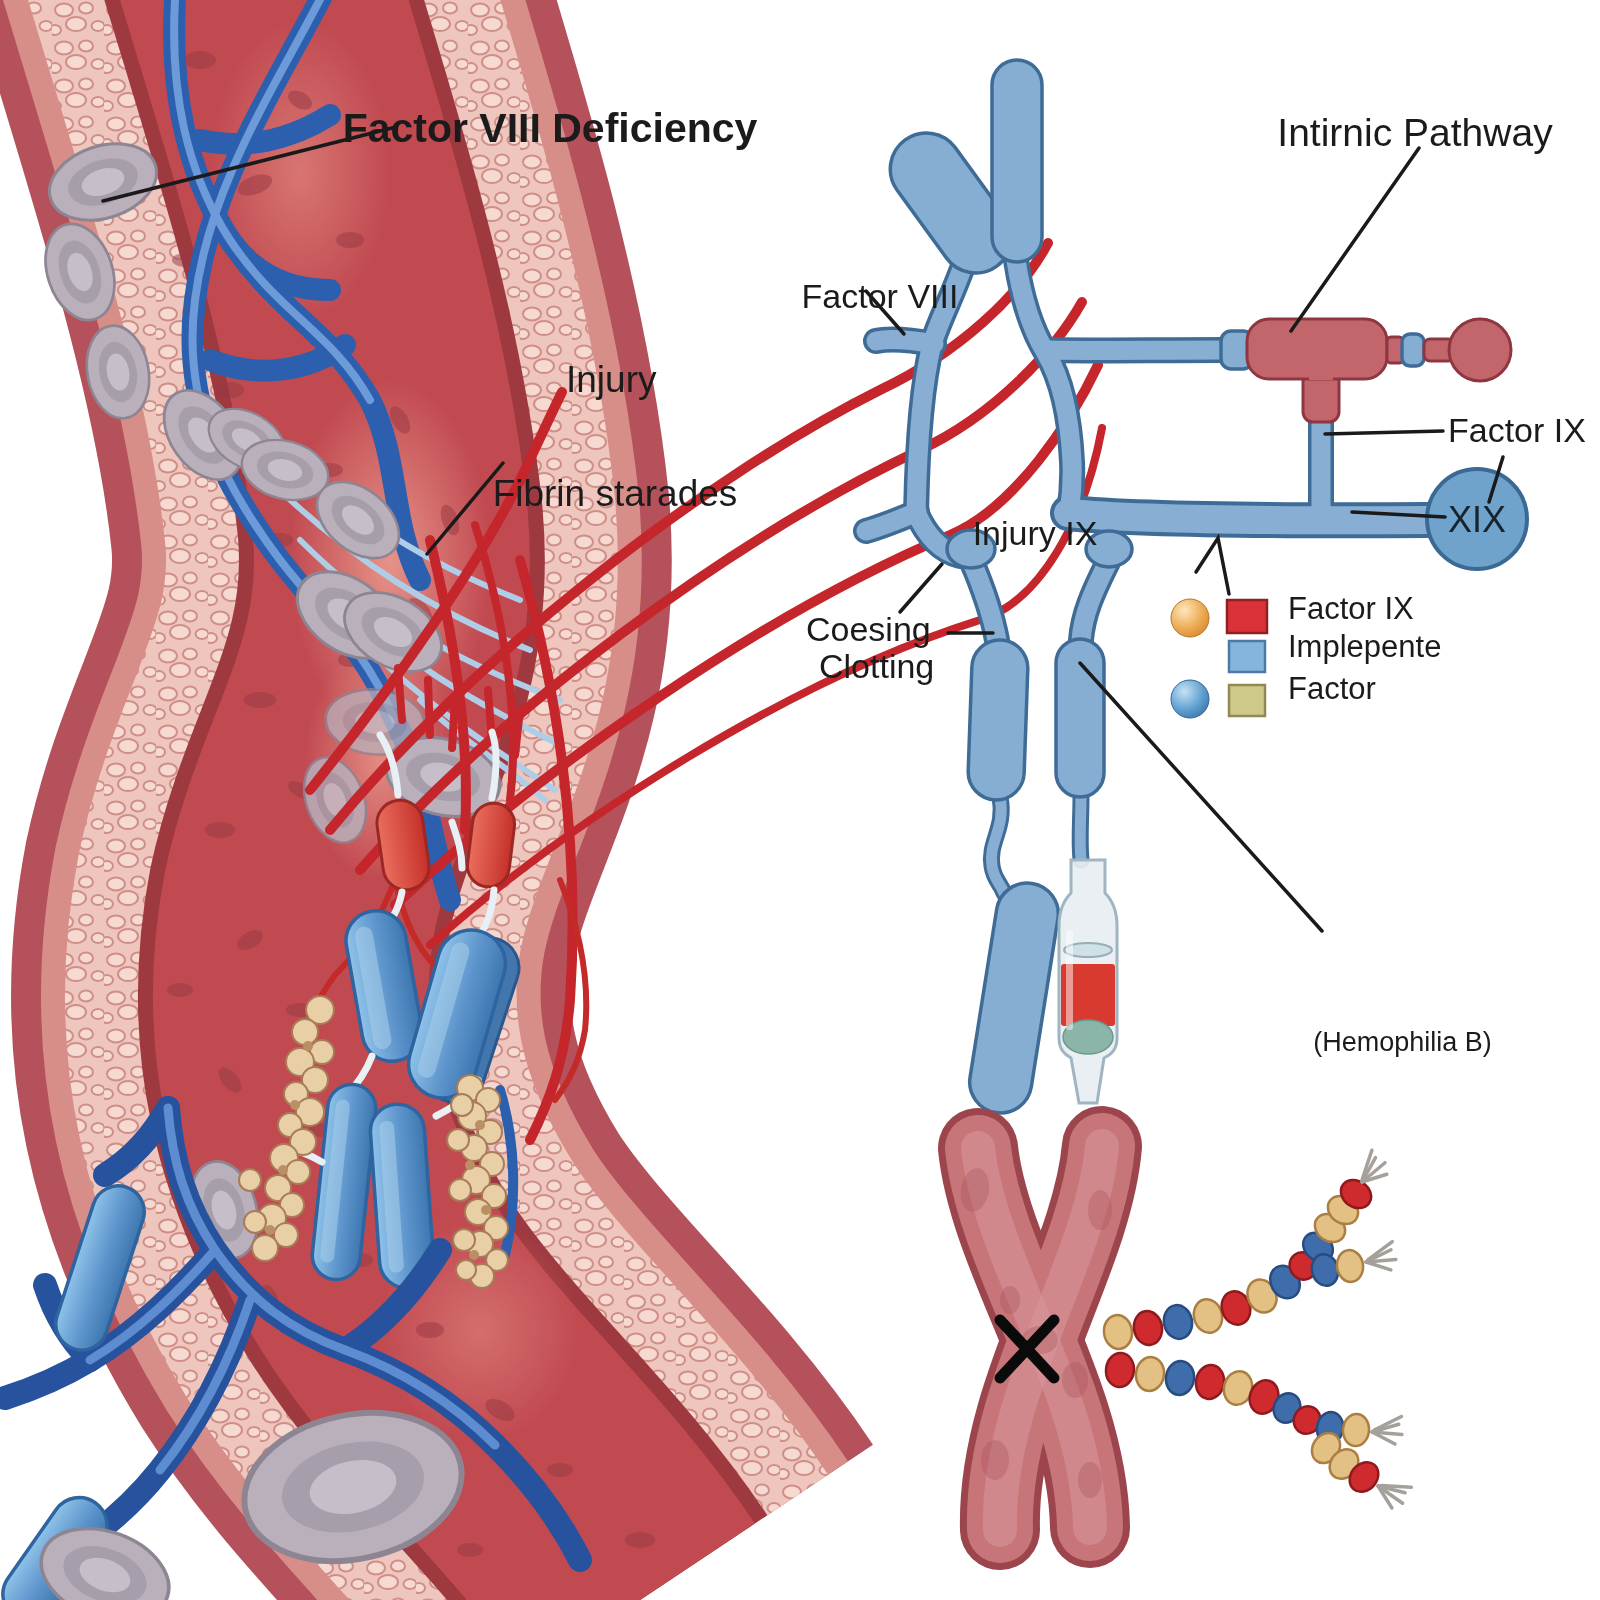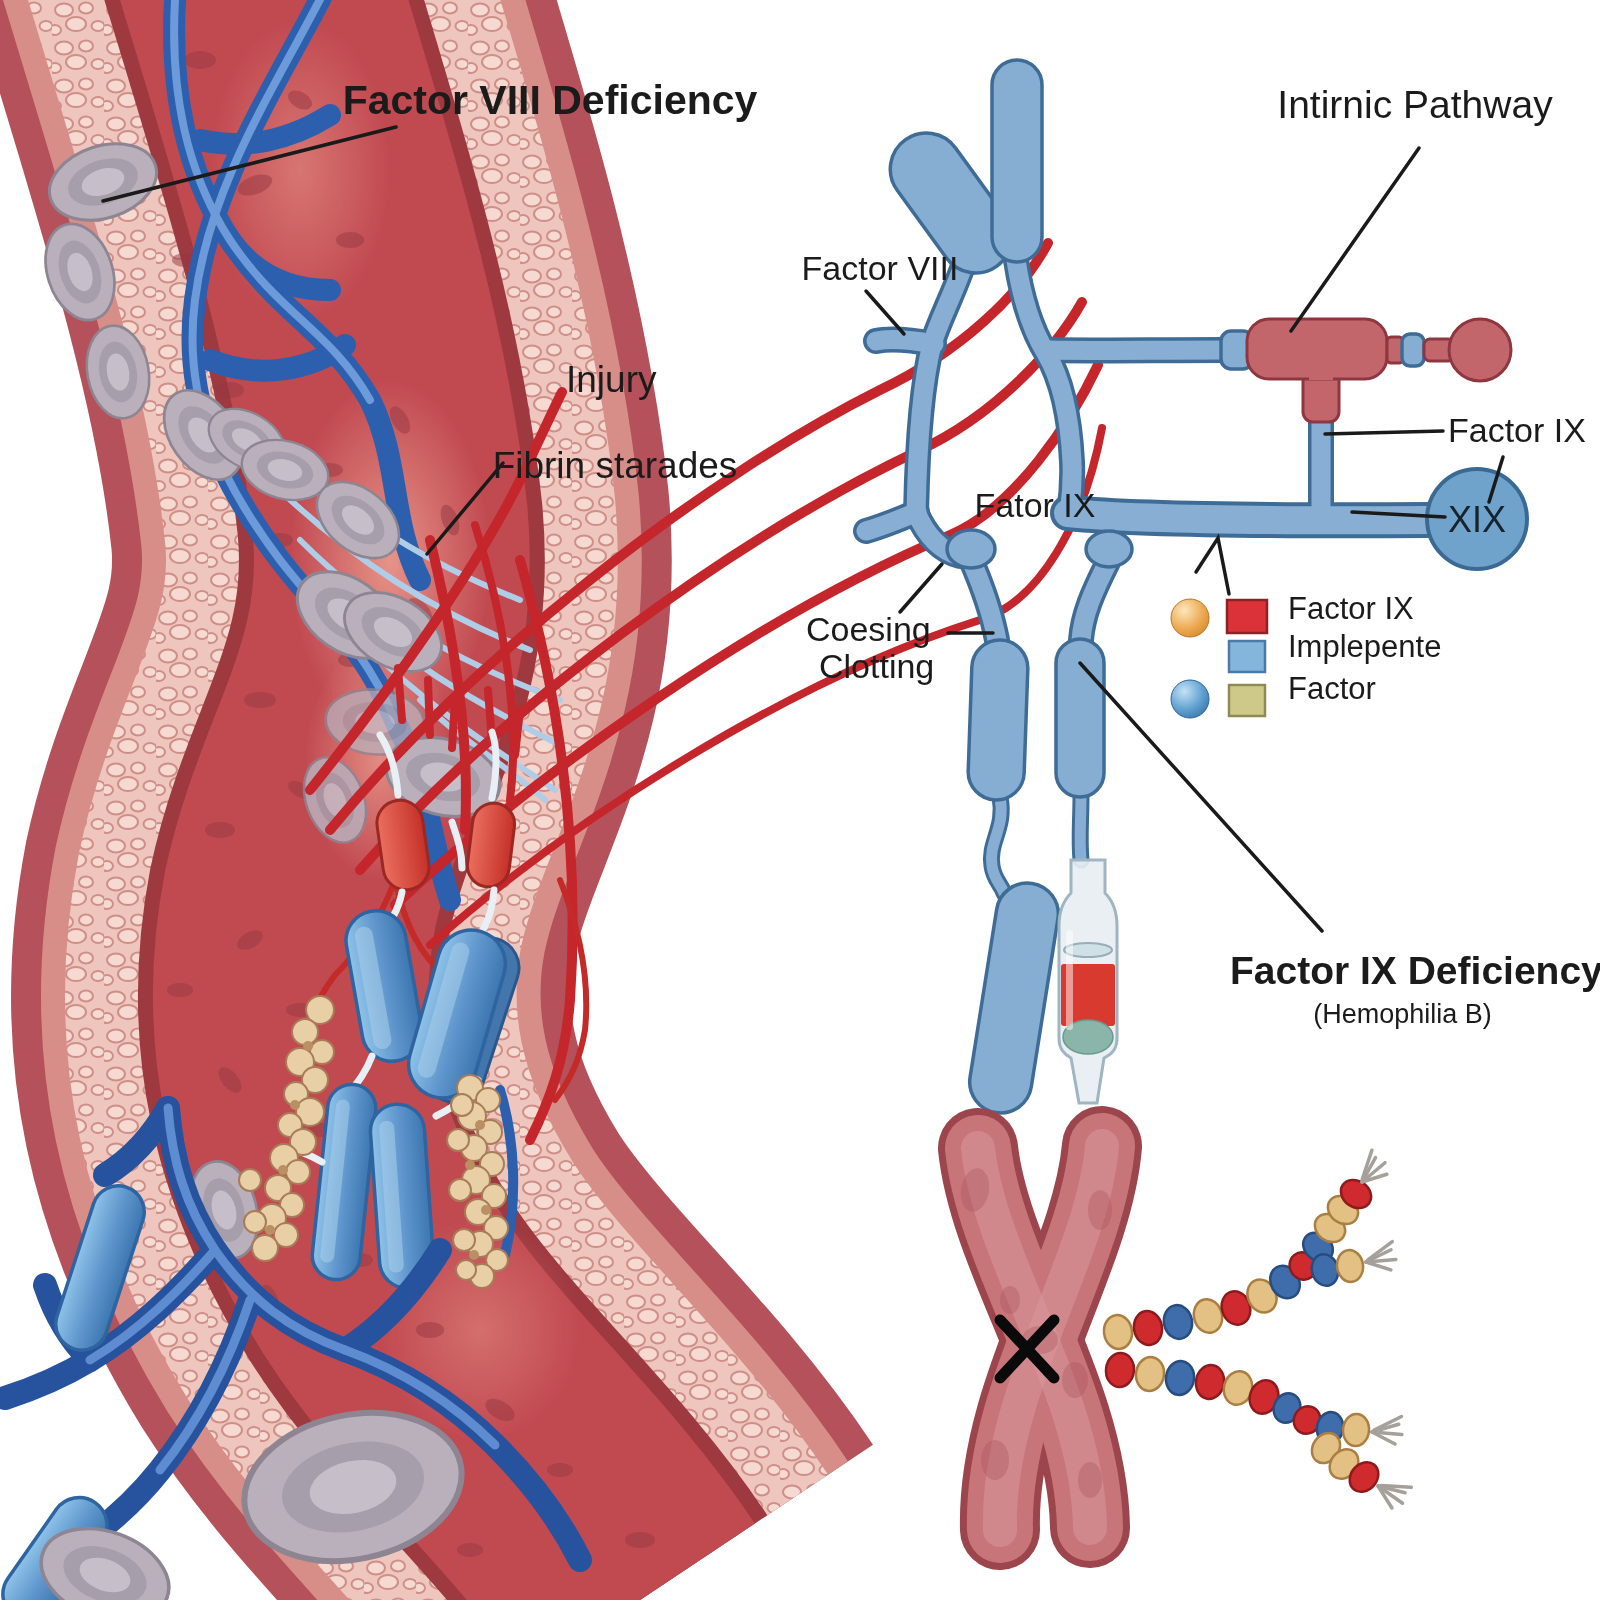--- a/index.html
+++ b/index.html
@@ -8,7 +8,7 @@
   #art{position:absolute;left:0;top:0;}
   .lbl{position:absolute;color:#1b1b1b;white-space:nowrap;line-height:1.08;}
   .bold{font-weight:bold;}
-  .ctr{text-align:center;}
+  .ctr{text-align:center;margin-top:28px;}
   svg text{font-family:"Liberation Sans",sans-serif;}
   .tO{fill:none;stroke:#3f6c96;stroke-linecap:round;}
   .tI{fill:none;stroke:#88afd3;stroke-linecap:round;}

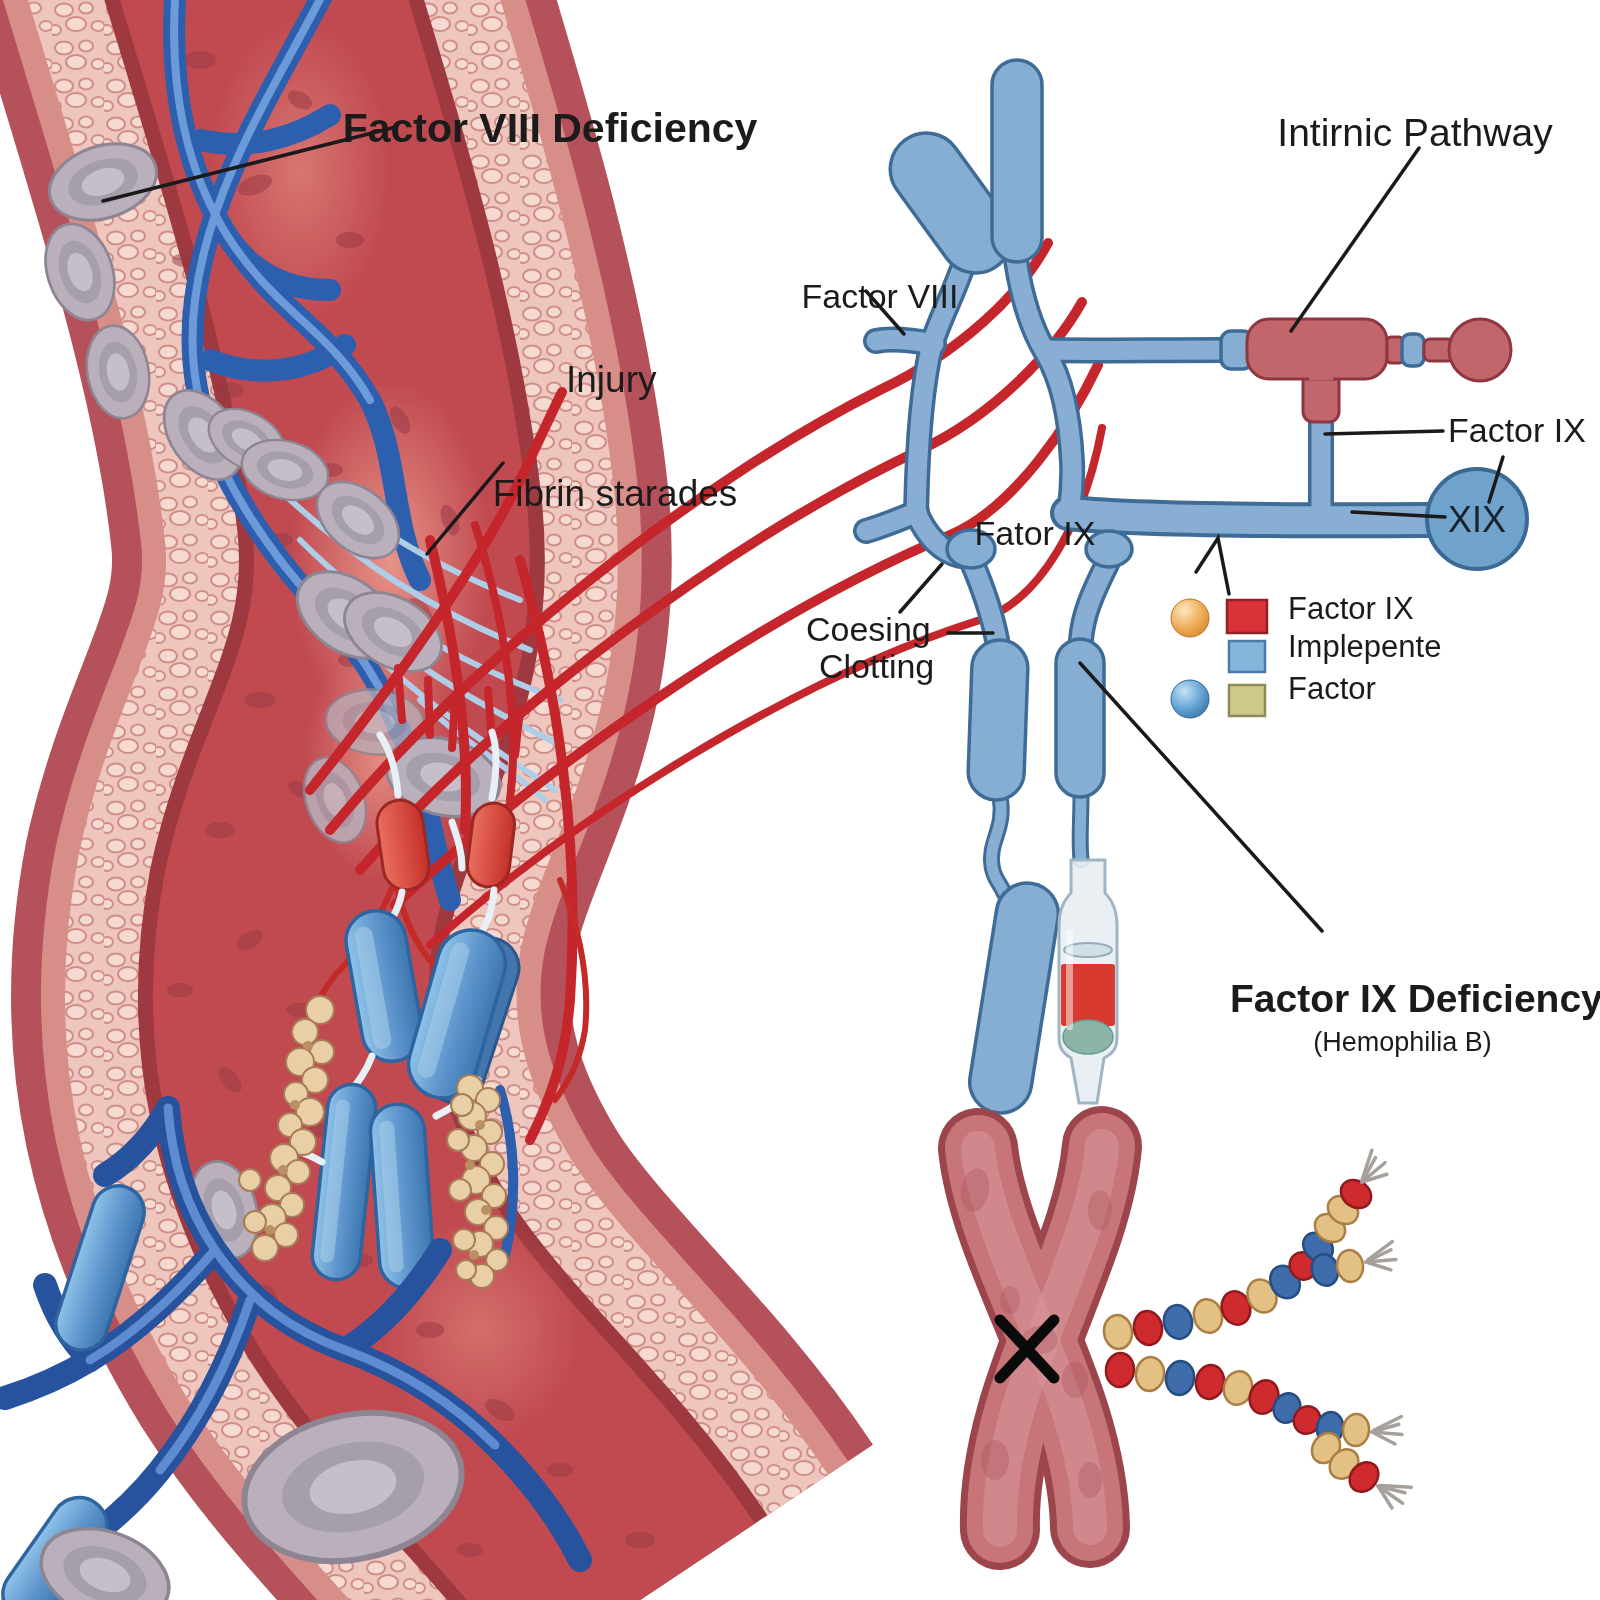--- a/index.html
+++ b/index.html
@@ -449,7 +449,7 @@
   <div class="lbl ctr" style="left:800px;top:250px;width:160px;font-size:34px">Factor VIII</div>
   <div class="lbl ctr" style="left:1270px;top:84px;width:290px;font-size:39px">Intirnic Pathway</div>
   <div class="lbl" style="left:1448px;top:412px;font-size:34px">Factor IX</div>
-  <div class="lbl ctr" style="left:955px;top:487px;width:160px;font-size:34px">Fator IX</div>
+  <div class="lbl ctr" style="left:955px;top:487px;width:160px;font-size:34px">Injury IX</div>
   <div class="lbl" style="left:806px;top:611px;font-size:34px">Coesing</div>
   <div class="lbl" style="left:819px;top:648px;font-size:34px">Clotting</div>
 

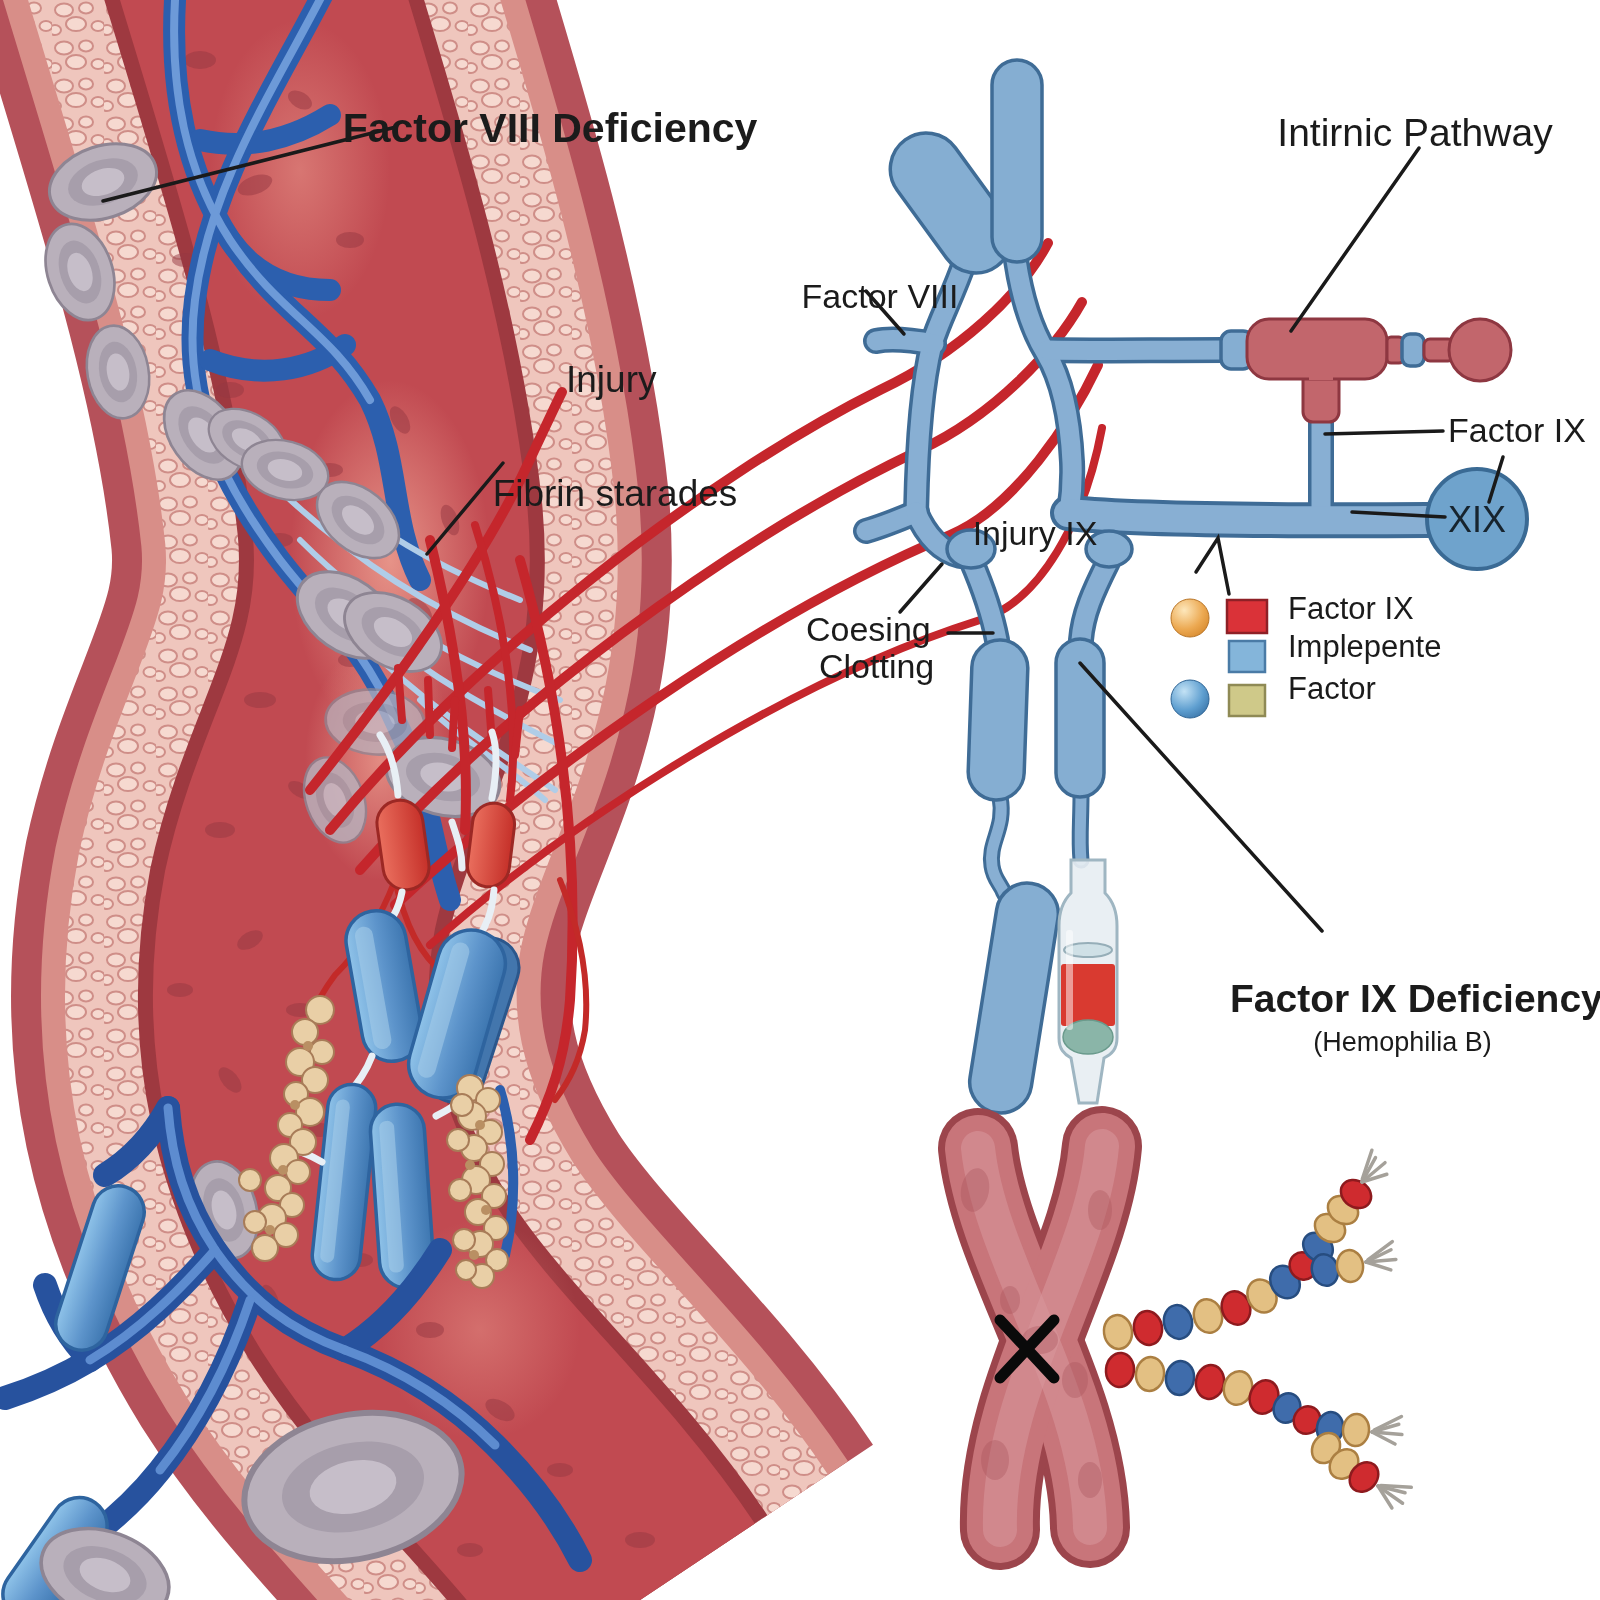--- a/index.html
+++ b/index.html
@@ -457,7 +457,6 @@
   <div class="lbl" style="left:1288px;top:630px;font-size:31px">Implepente</div>
   <div class="lbl" style="left:1288px;top:672px;font-size:31px">Factor</div>
 
-  <div class="lbl bold ctr" style="left:1230px;top:950px;width:345px;font-size:39px">Factor IX Deficiency</div>
   <div class="lbl ctr" style="left:1230px;top:1000px;width:345px;font-size:27px">(Hemophilia B)</div>
 
 </div>

